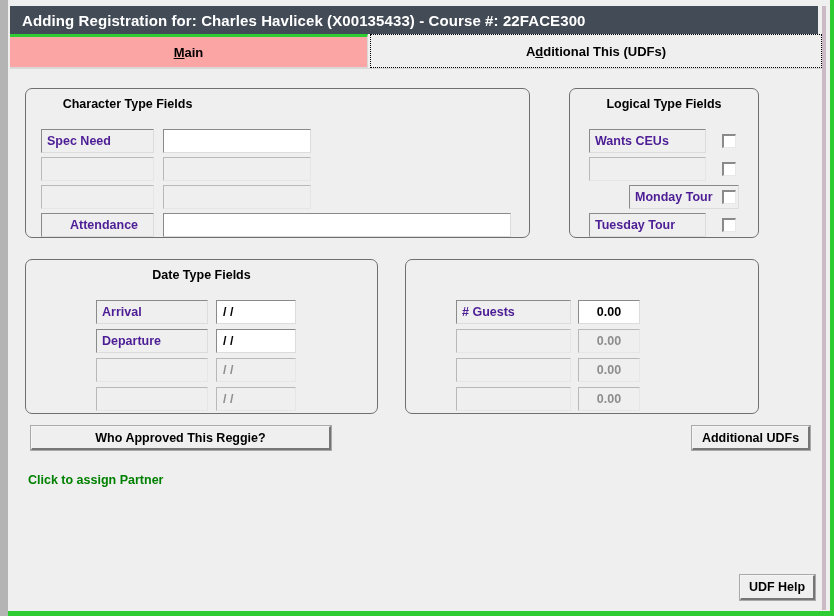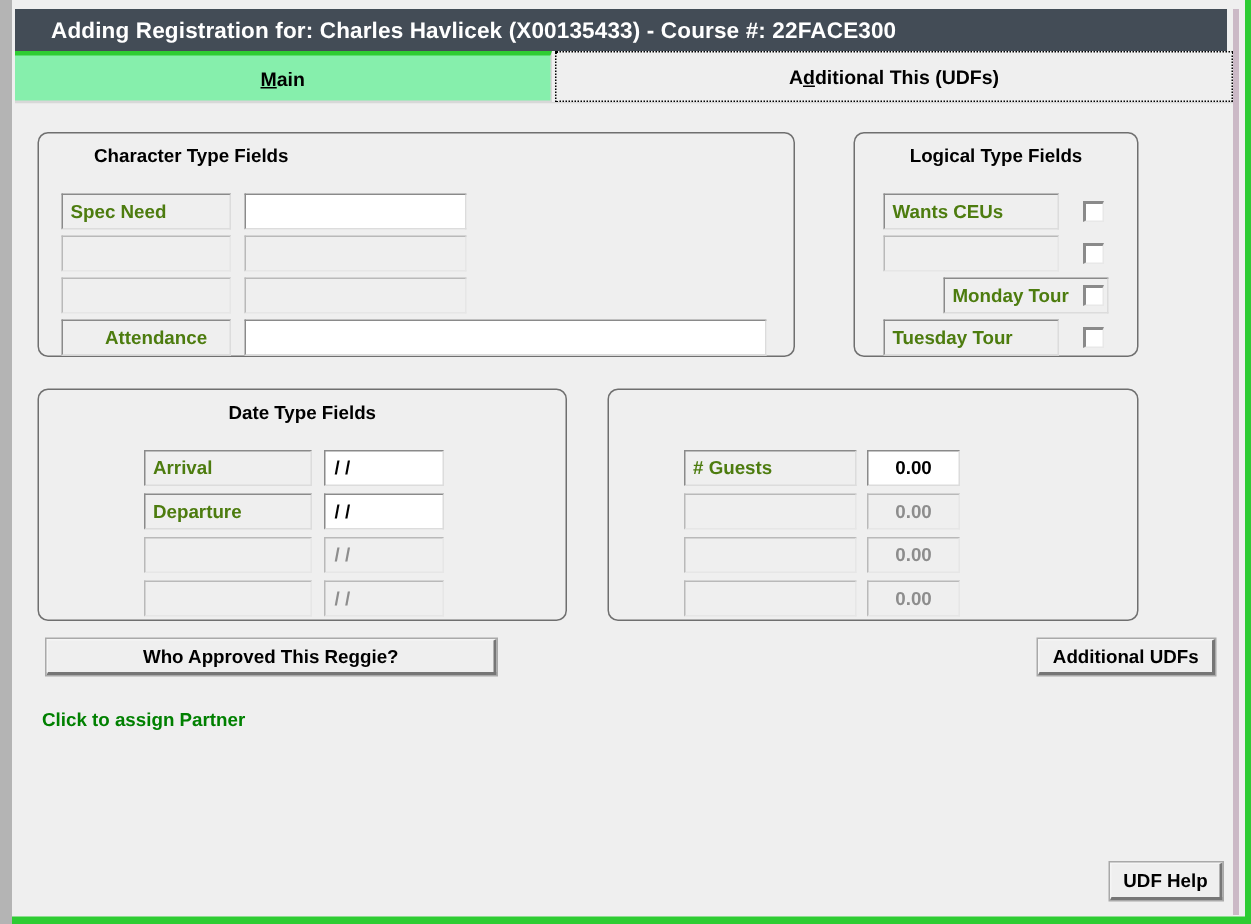--- a/index.html
+++ b/index.html
@@ -60,7 +60,7 @@
     font-weight: bold;
     display: flex;
     align-items: center;
-    padding-left: 24px;
+    padding-left: 12px;
     box-sizing: border-box;
     letter-spacing: 0.1px;
   }

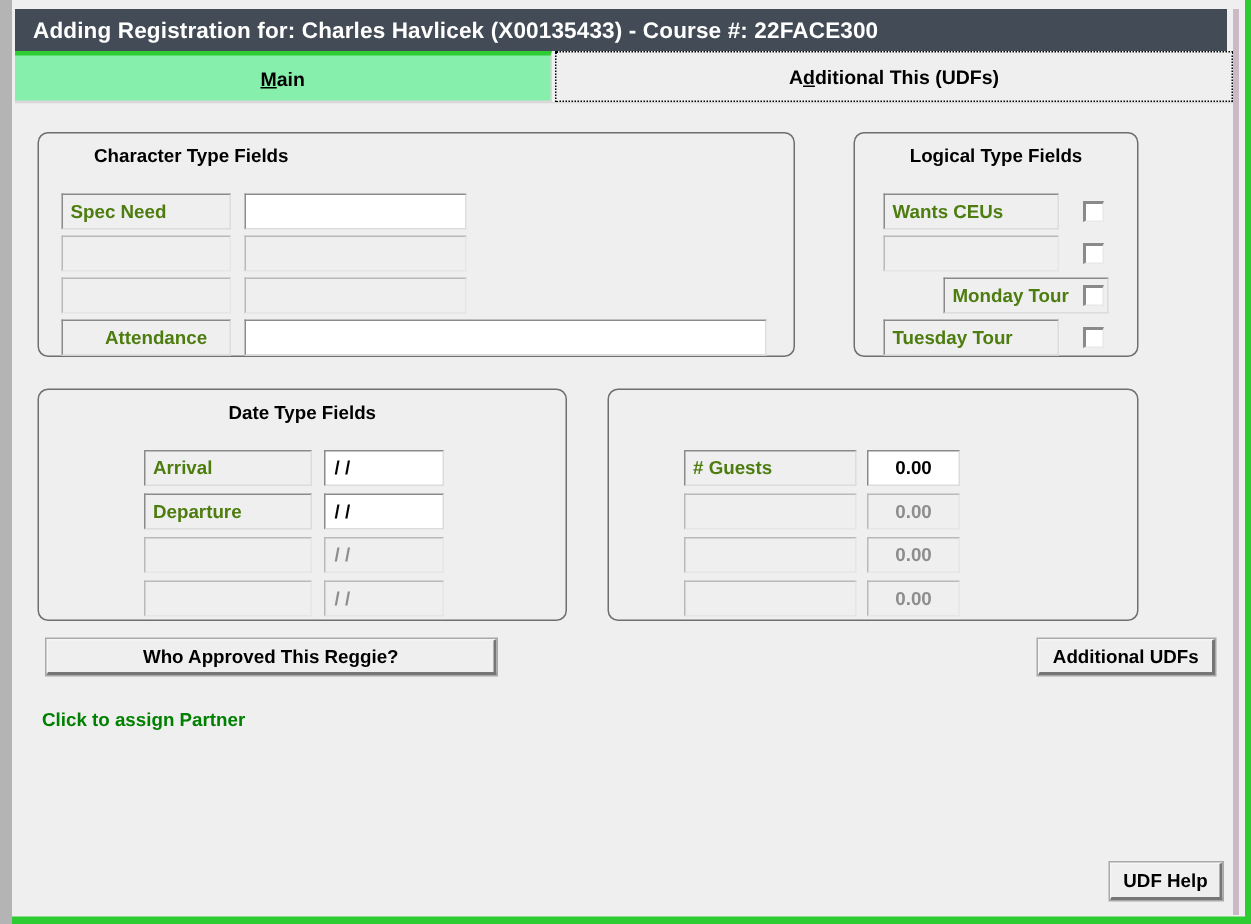--- a/index.html
+++ b/index.html
@@ -84,7 +84,7 @@
     font-weight: bold;
     color: #000;
     box-sizing: border-box;
-    background: #86efac;
+    background: #fca5a5;
   }
   .tab-main {
     left: 0px;

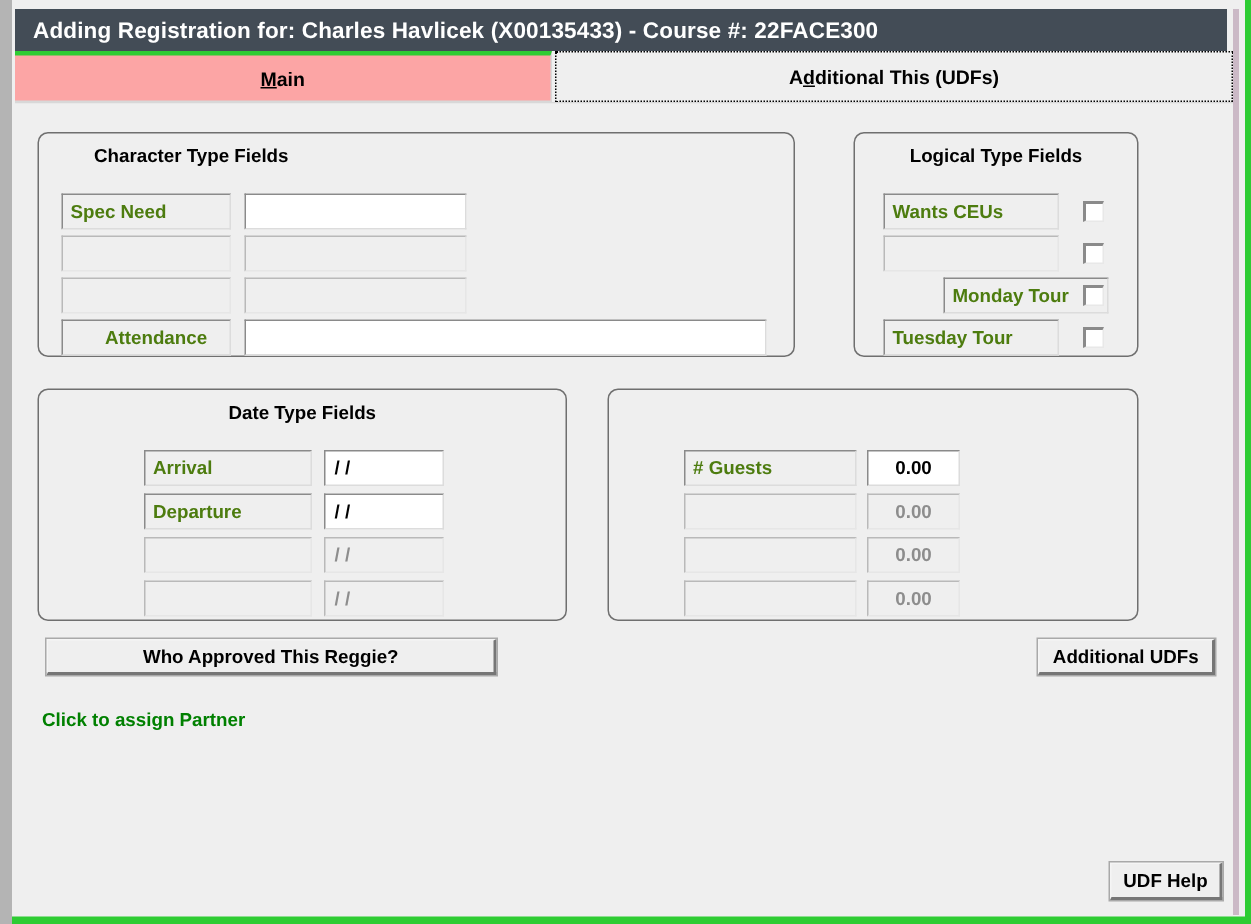--- a/index.html
+++ b/index.html
@@ -145,7 +145,7 @@
     background: #efefef;
     font-size: 12.5px;
     font-weight: bold;
-    color: #4d7c0f;
+    color: #4c1d95;
     display: flex;
     align-items: center;
     padding-left: 5px;

